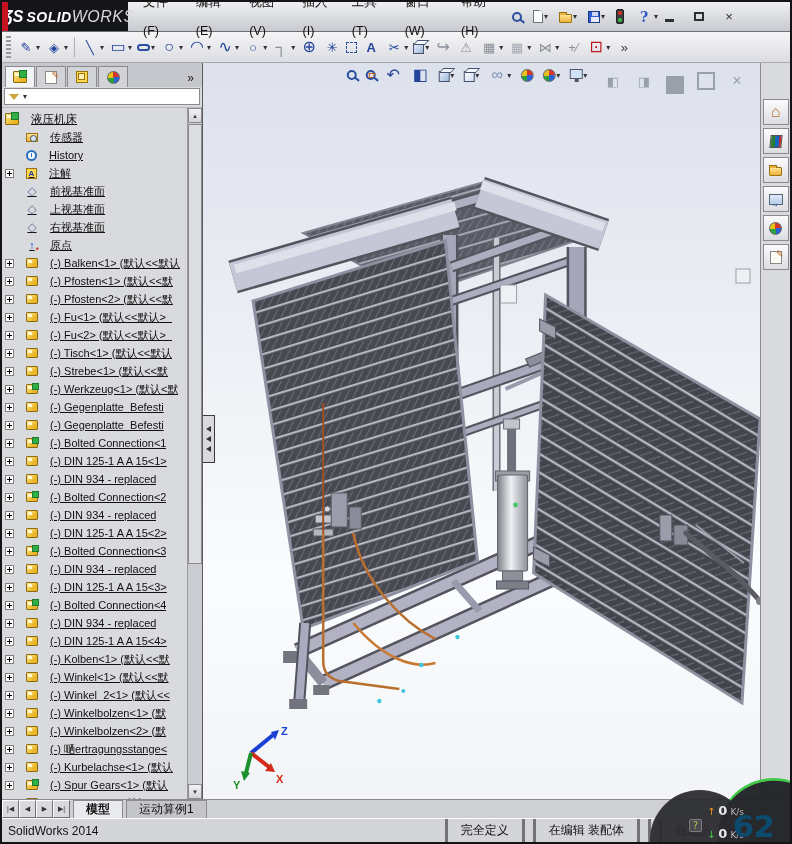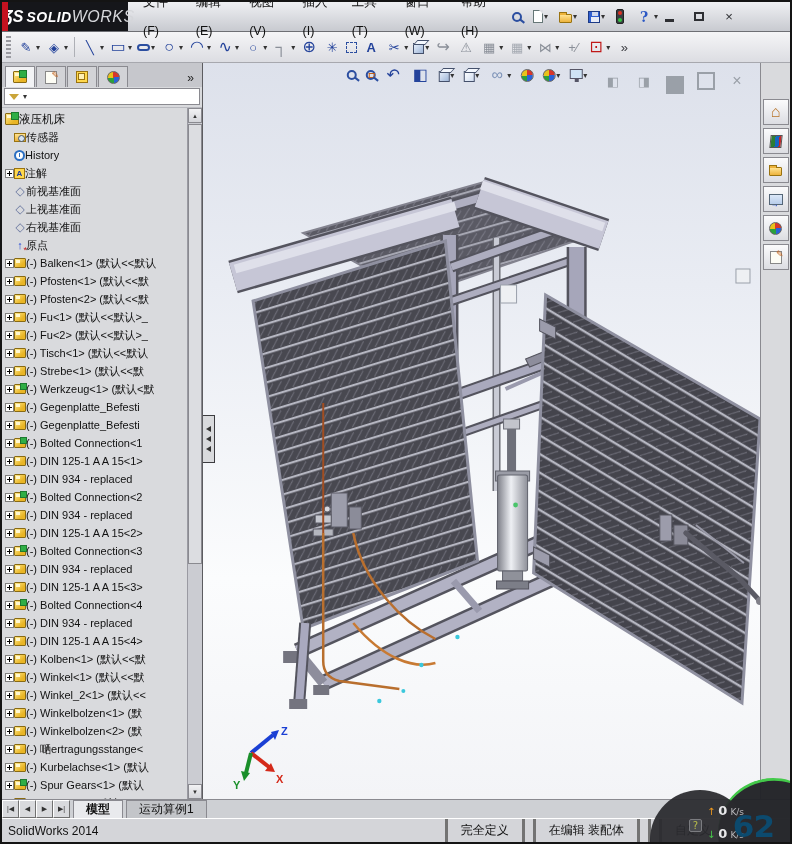--- a/index.html
+++ b/index.html
@@ -82,7 +82,7 @@
   .lfilter{height:21px;flex:none;padding:1px 2px;border-bottom:1px solid #b9bac0;}
   .lfilter-box{height:17px;background:#fff;border:1px solid #8a8a90;display:flex;align-items:center;padding:0 4px;gap:4px;}
   .tree{flex:1;position:relative;overflow:hidden;padding:2px 17px 0 3px;}
-  .trow{display:flex;align-items:center;gap:0;height:18px;font-size:11px;white-space:nowrap;overflow:hidden;}
+  .trow{display:flex;align-items:center;gap:12px;height:18px;font-size:11px;white-space:nowrap;overflow:hidden;text-decoration:underline;}
   .trow.root{font-size:11.5px;}
   .tlabel{overflow:hidden;text-overflow:clip;}
   .exp{width:9px;height:9px;flex:none;background:#fff;border:1px solid #808080;position:relative;}

